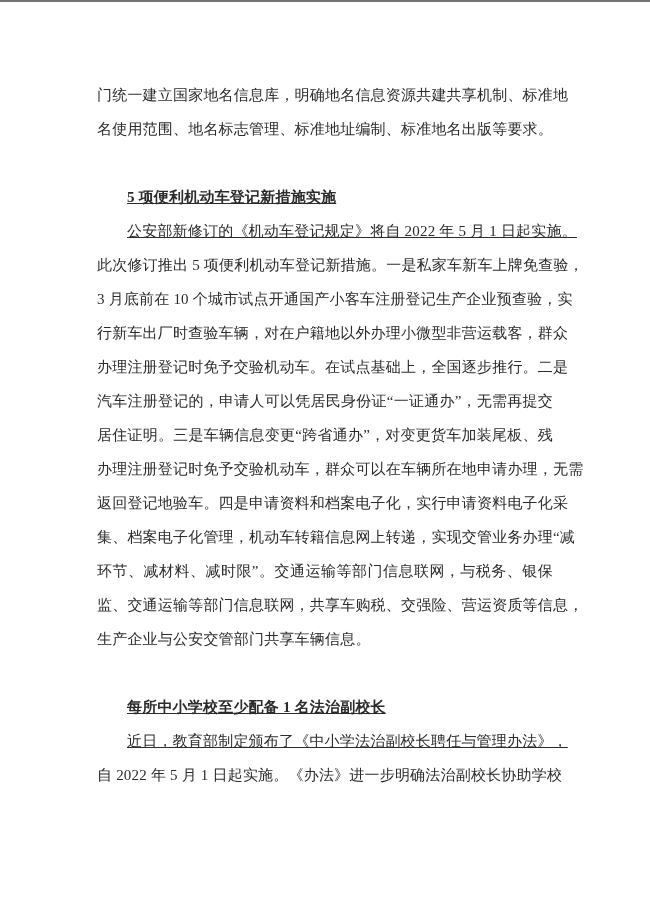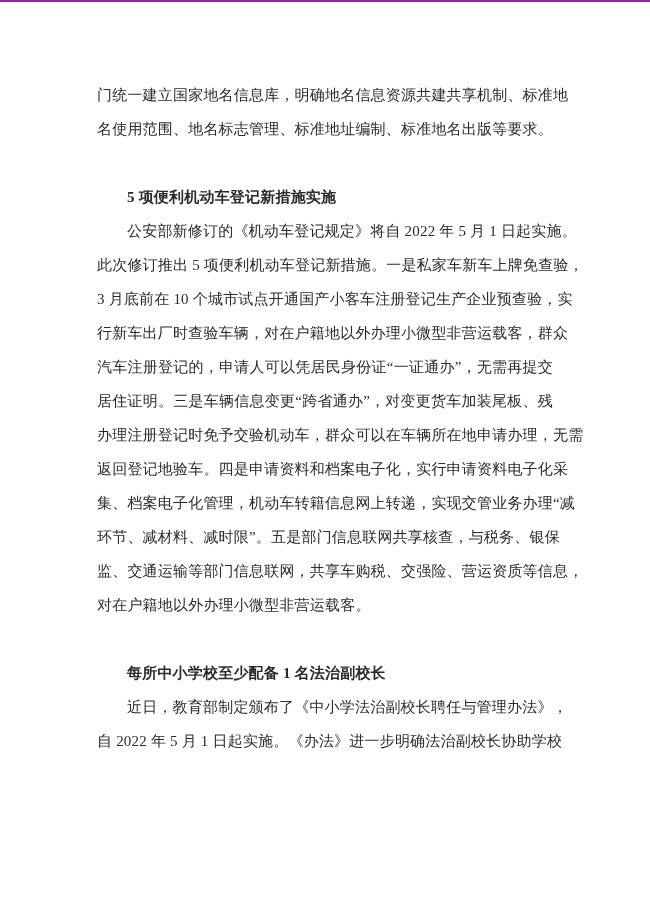--- a/index.html
+++ b/index.html
@@ -12,7 +12,7 @@
     width: 650px;
     height: 919px;
     background: #ffffff;
-    border-top: 2px solid #a21caf;
+    border-top: 2px solid #737373;
     box-sizing: border-box;
     overflow: hidden;
     font-family: "Liberation Serif", "DejaVu Serif", serif;

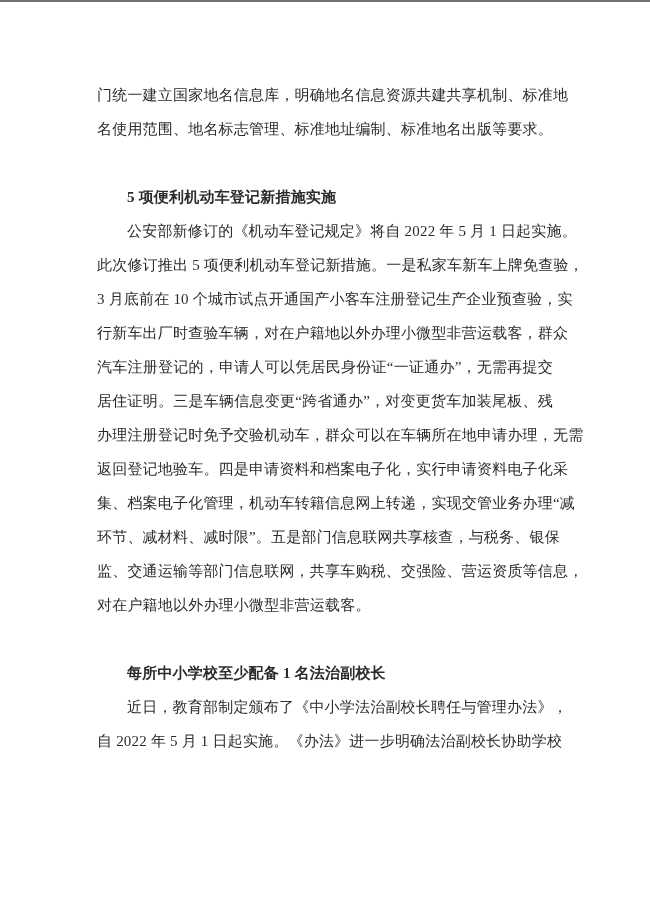--- a/index.html
+++ b/index.html
@@ -36,6 +36,7 @@
   }
   .line.indent {
     text-indent: 30px;
+    text-decoration: underline;
   }
   .heading {
     font-weight: bold;

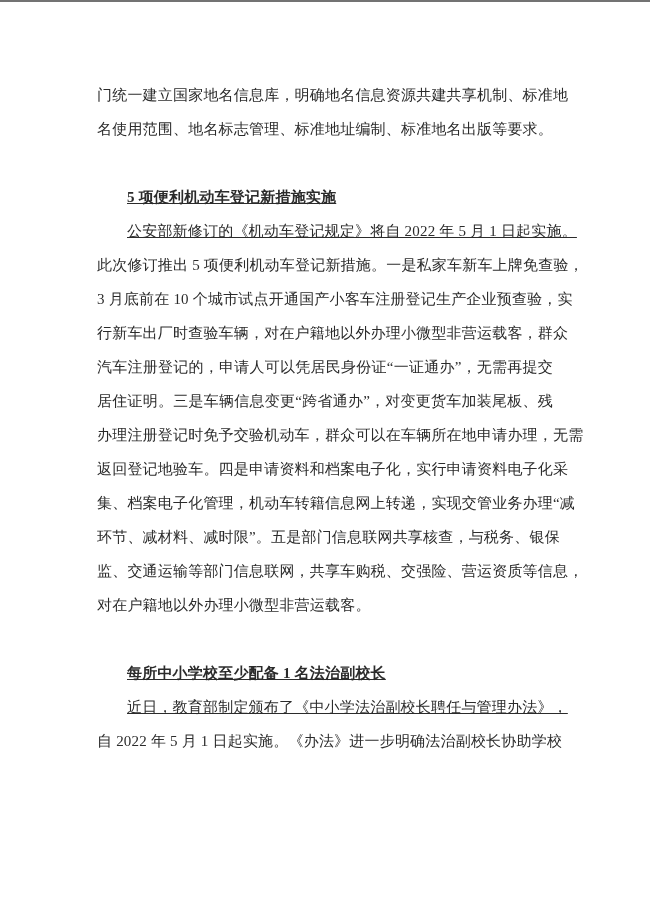--- a/index.html
+++ b/index.html
@@ -62,6 +62,7 @@
     <div class="line">此次修订推出 5 项便利机动车登记新措施。一是私家车新车上牌免查验，</div>
     <div class="line">3 月底前在 10 个城市试点开通国产小客车注册登记生产企业预查验，实</div>
     <div class="line">行新车出厂时查验车辆，对在户籍地以外办理小微型非营运载客，群众</div>
+    <div class="line">办理注册登记时免予交验机动车。在试点基础上，全国逐步推行。二是</div>
     <div class="line">汽车注册登记的，申请人可以凭居民身份证“一证通办”，无需再提交</div>
     <div class="line">居住证明。三是车辆信息变更“跨省通办”，对变更货车加装尾板、残</div>
     <div class="line">办理注册登记时免予交验机动车，群众可以在车辆所在地申请办理，无需</div>

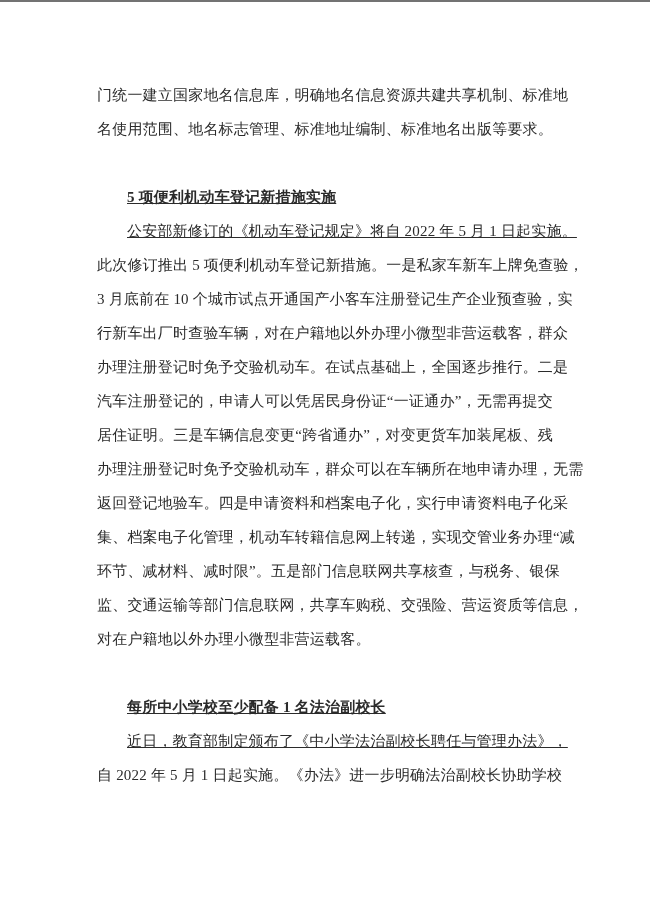--- a/index.html
+++ b/index.html
@@ -68,7 +68,7 @@
     <div class="line">办理注册登记时免予交验机动车，群众可以在车辆所在地申请办理，无需</div>
     <div class="line">返回登记地验车。四是申请资料和档案电子化，实行申请资料电子化采</div>
     <div class="line">集、档案电子化管理，机动车转籍信息网上转递，实现交管业务办理“减</div>
-    <div class="line">环节、减材料、减时限”。五是部门信息联网共享核查，与税务、银保</div>
+    <div class="line">环节、减材料、减时限”。交通运输等部门信息联网，与税务、银保</div>
     <div class="line">监、交通运输等部门信息联网，共享车购税、交强险、营运资质等信息，</div>
     <div class="line end">对在户籍地以外办理小微型非营运载客。</div>
 

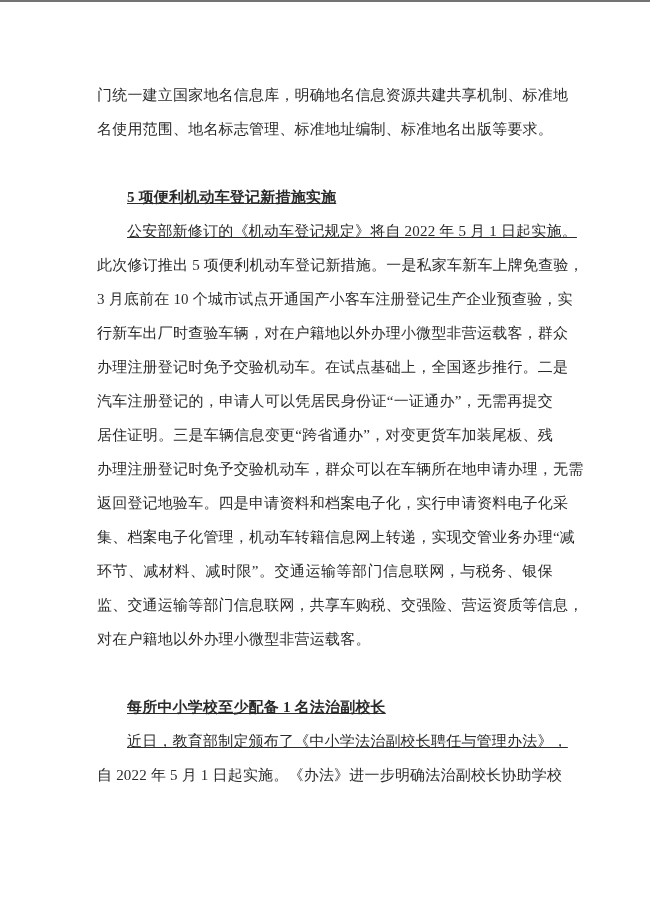--- a/index.html
+++ b/index.html
@@ -70,7 +70,7 @@
     <div class="line">集、档案电子化管理，机动车转籍信息网上转递，实现交管业务办理“减</div>
     <div class="line">环节、减材料、减时限”。交通运输等部门信息联网，与税务、银保</div>
     <div class="line">监、交通运输等部门信息联网，共享车购税、交强险、营运资质等信息，</div>
-    <div class="line end">对在户籍地以外办理小微型非营运载客。</div>
+    <div class="line end">生产企业与公安交管部门共享车辆信息。</div>
 
     <div class="gap"></div>
 

